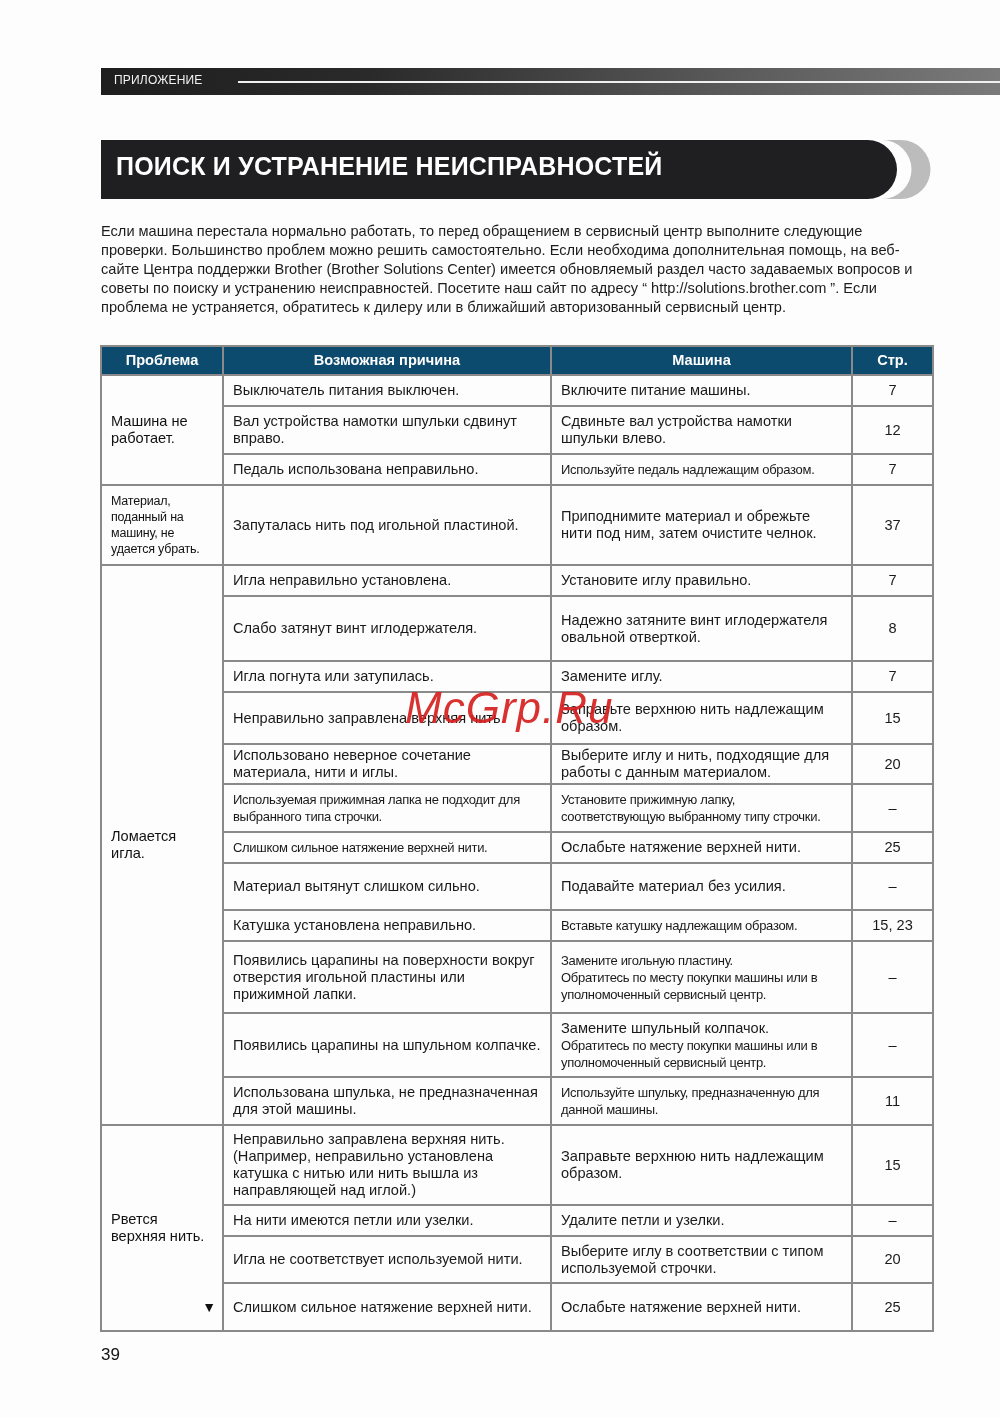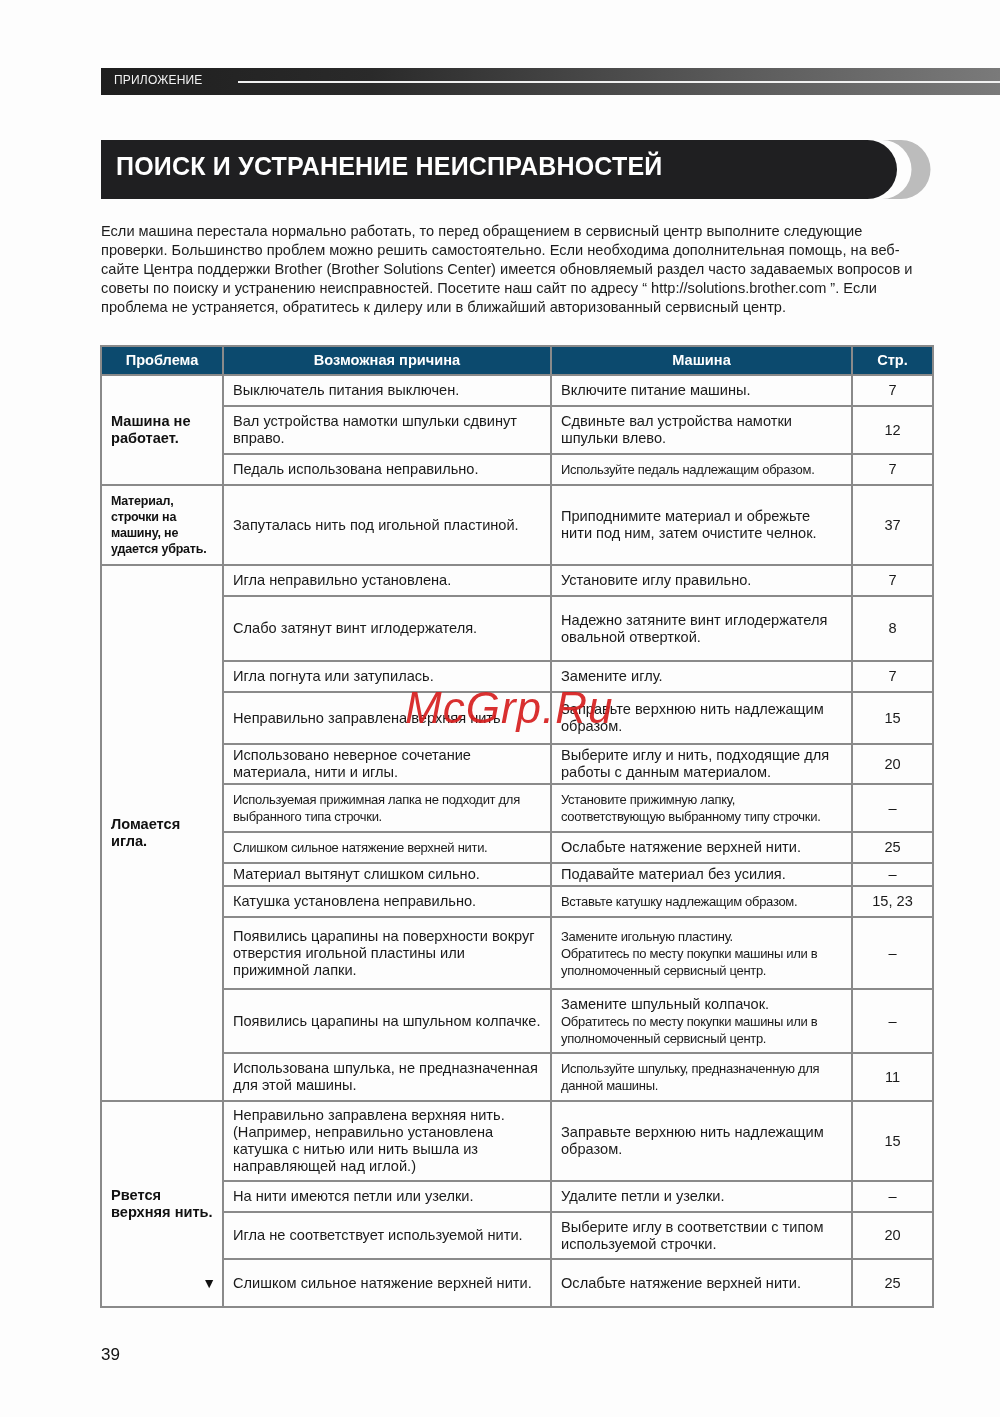--- a/index.html
+++ b/index.html
@@ -43,7 +43,7 @@
   table.trouble th {
     background: #0c4a6e; color: #fff; font-weight: bold; height: 27px; font-size: 14.6px; text-align: center;
   }
-  td.prob { font-weight: bold; color: #111; }
+  td.prob { font-weight: normal; color: #111; }
   td.prob.small { font-size: 12.5px; line-height: 16px; letter-spacing: -0.2px; }
   td.pg { text-align: center; }
   td .cond { font-size: 13px; letter-spacing: -0.3px; }

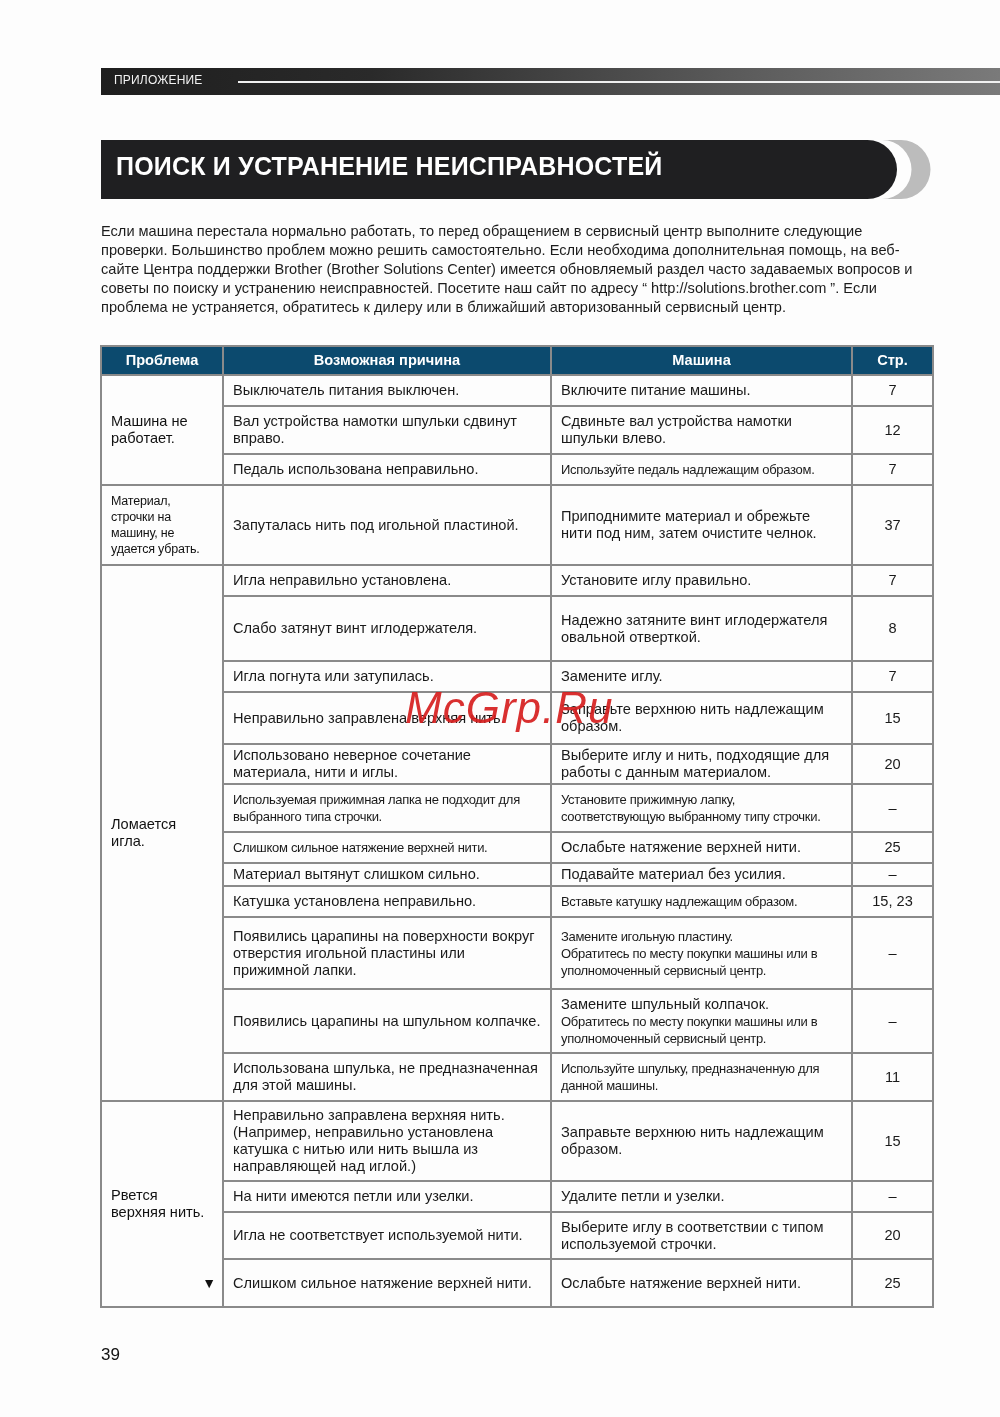--- a/index.html
+++ b/index.html
@@ -108,7 +108,7 @@
     </tr>
 
     <tr style="height:80px">
-      <td class="prob small">Материал, строчки на машину, не удается убрать.</td>
+      <td class="prob small">Материал, поданный на машину, не удается убрать.</td>
       <td>Запуталась нить под игольной пластиной.</td>
       <td>Приподнимите материал и обрежьте нити под ним, затем очистите челнок.</td>
       <td class="pg">37</td>

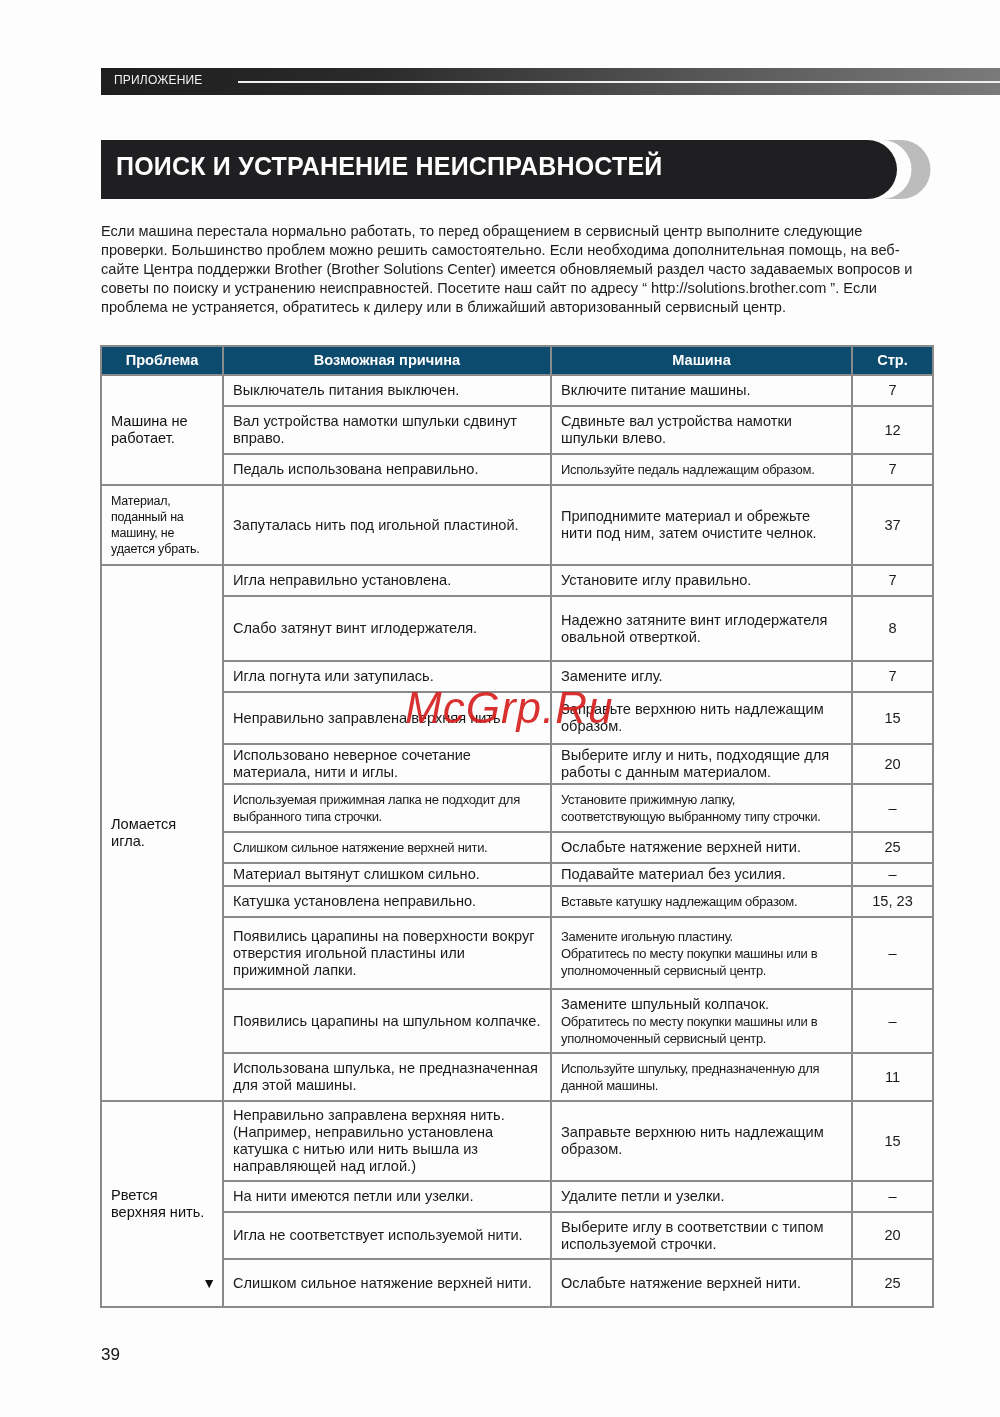--- a/index.html
+++ b/index.html
@@ -150,7 +150,7 @@
       <td>Ослабьте натяжение верхней нити.</td>
       <td class="pg">25</td>
     </tr>
-    <tr style="height:23px">
+    <tr style="height:47px">
       <td>Материал вытянут слишком сильно.</td>
       <td>Подавайте материал без усилия.</td>
       <td class="pg">–</td>

